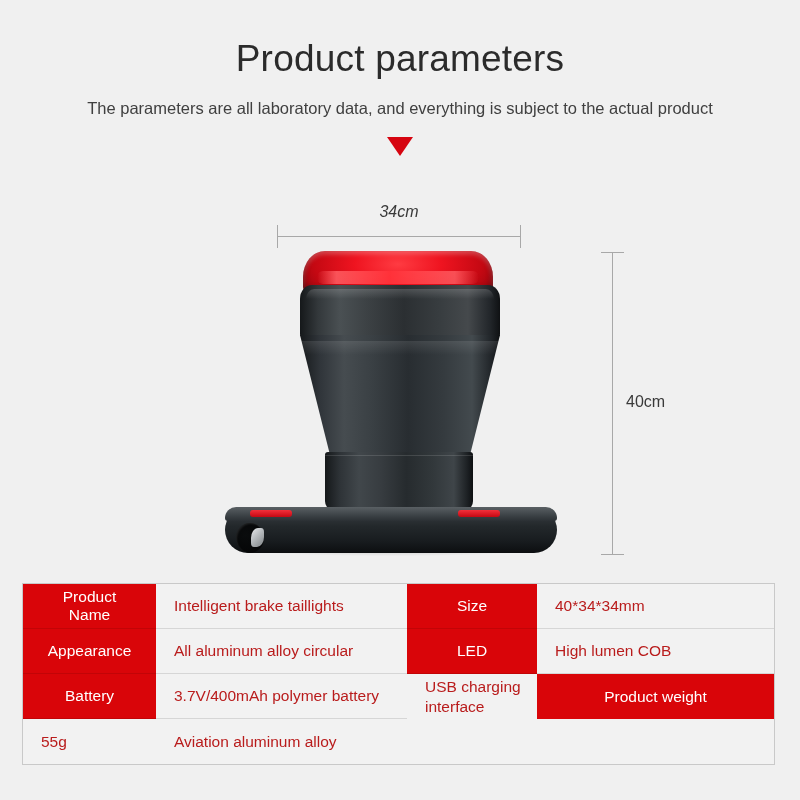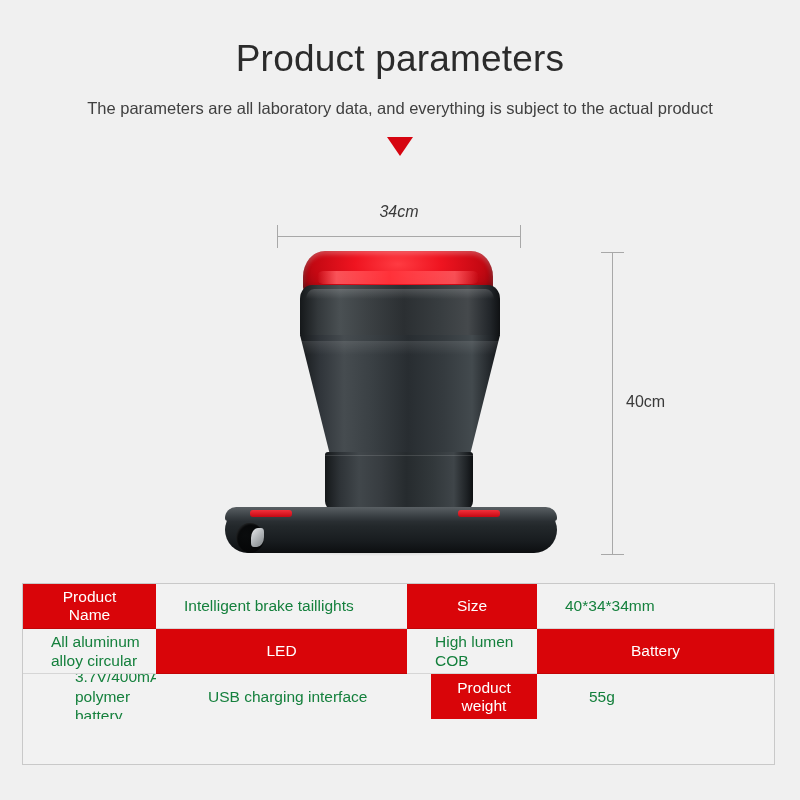--- a/index.html
+++ b/index.html
@@ -321,8 +321,8 @@
   }
   .cell.value {
     background: #f2f2f2;
-    color: #15803d;
-    padding: 0 0 0 28px;
+    color: #b91c1c;
+    padding: 0 0 0 18px;
     line-height: 1.25;
   }
   .spec-table .cell:nth-last-child(-n+4) {

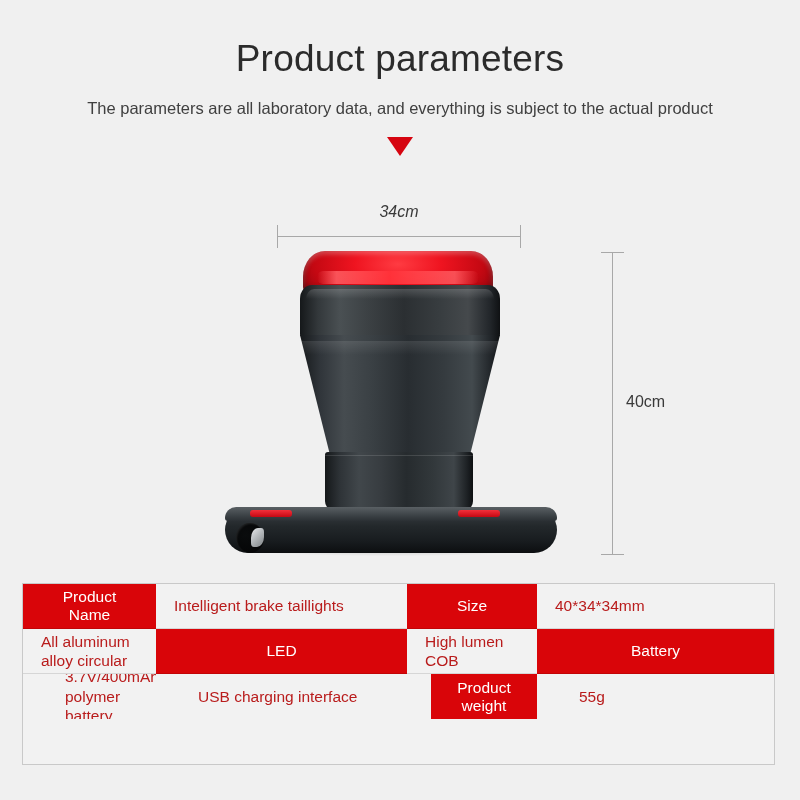--- a/index.html
+++ b/index.html
@@ -370,6 +370,7 @@
     <div class="cell label">Size</div>
     <div class="cell value">40*34*34mm</div>
 
+    <div class="cell label">Appearance</div>
     <div class="cell value">All aluminum alloy circular</div>
     <div class="cell label">LED</div>
     <div class="cell value">High lumen COB</div>

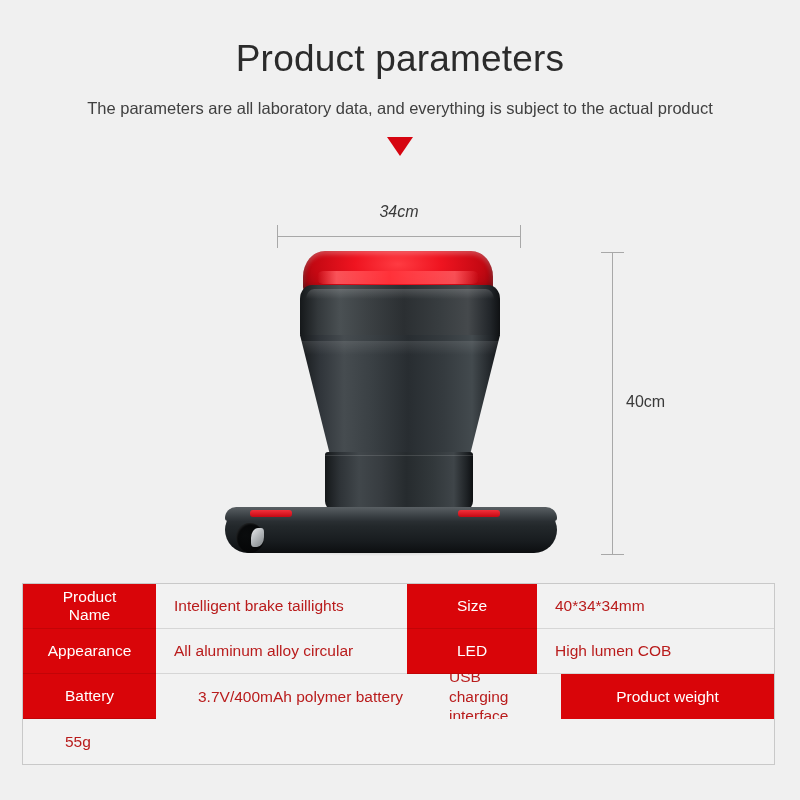--- a/index.html
+++ b/index.html
@@ -327,7 +327,6 @@
   }
   .spec-table .cell:nth-last-child(-n+4) {
     border-bottom: none;
-    margin-left: 24px;
   }
 </style>
 </head>

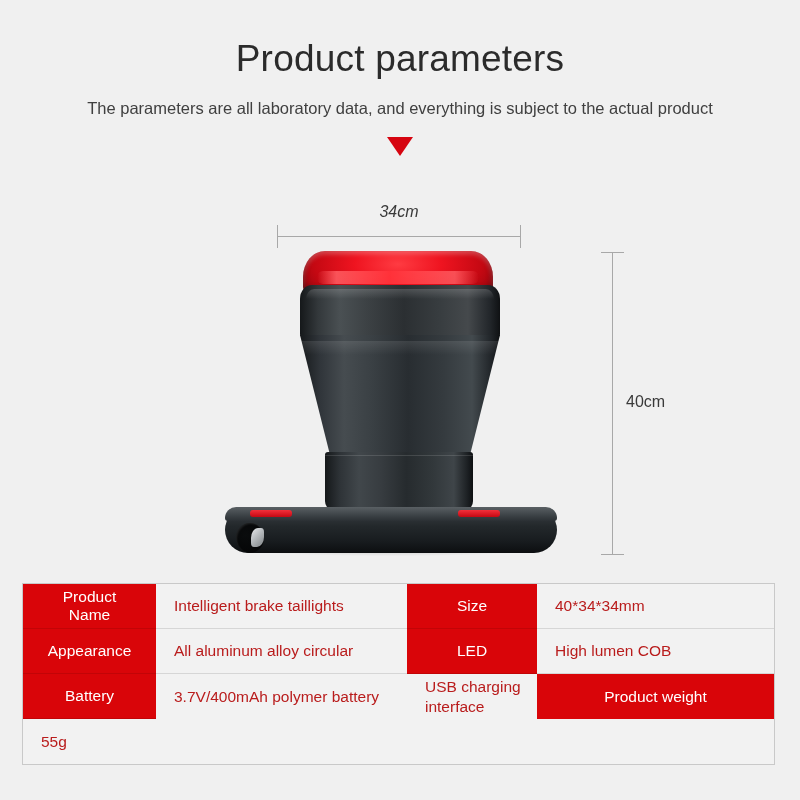--- a/index.html
+++ b/index.html
@@ -380,6 +380,7 @@
 
     <div class="cell label">Product weight</div>
     <div class="cell value">55g</div>
+    <div class="cell value">Aviation aluminum alloy</div>
 
   </div>
 

